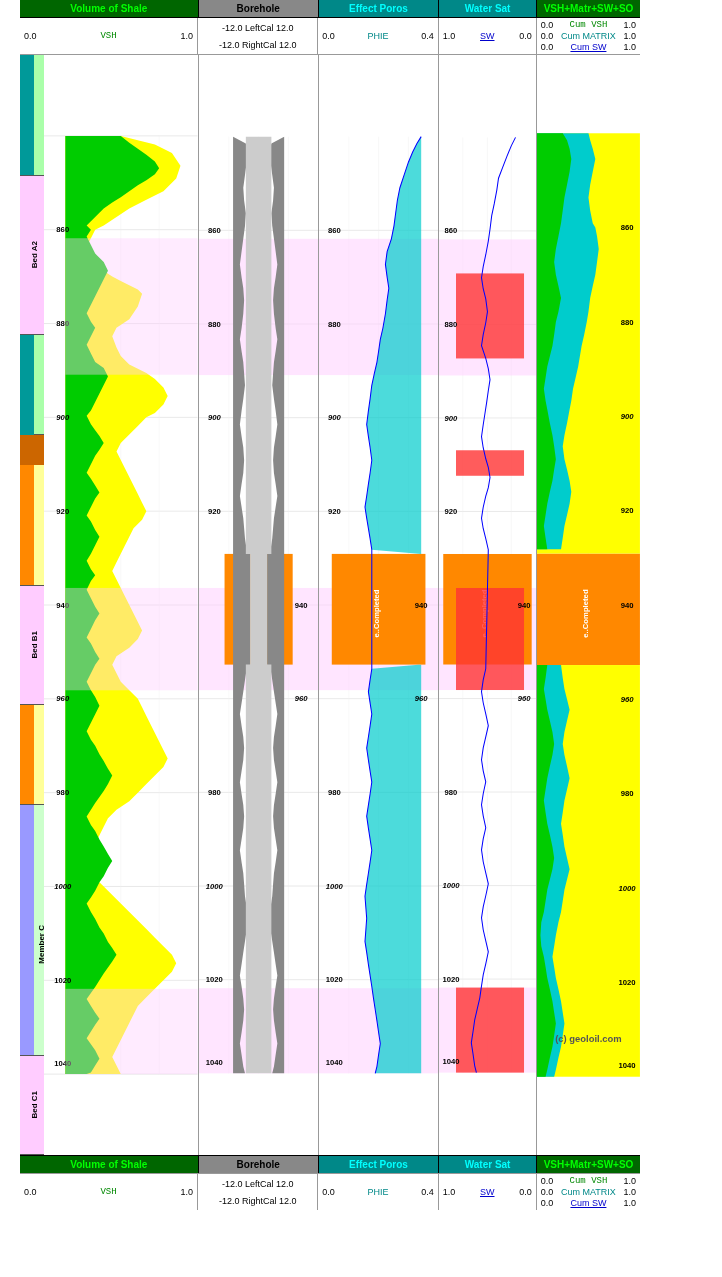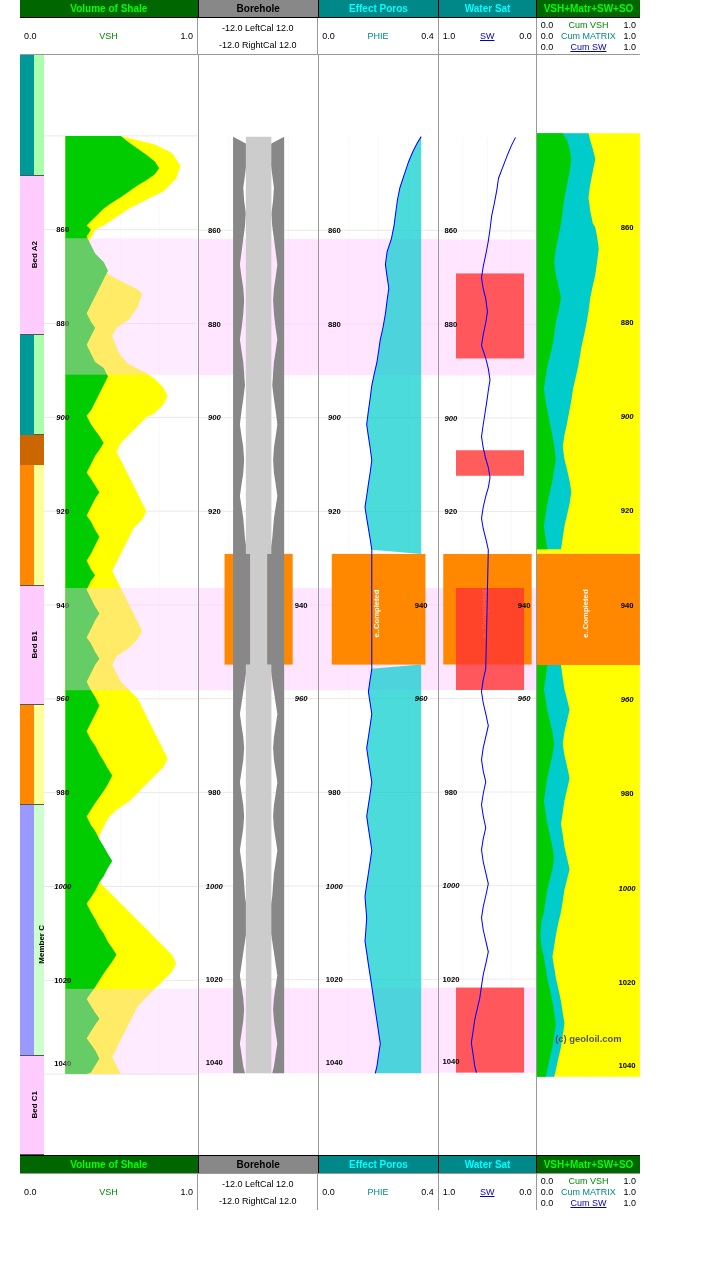--- a/index.html
+++ b/index.html
@@ -26,7 +26,7 @@
     .scale-cell.vsh-scale { width: 120px; height: 36px; flex-direction: column; justify-content: space-around; padding: 1px 4px; font-size: 9px; border-right: none; }
 
     .scale-label { color: #000; font-size: 9px; }
-    .scale-green { color: #008800; }
+    .scale-green { color: #008800; font-family: Liberation Mono, monospace; }
     .scale-cyan { color: #008888; }
     .scale-blue { color: #0000cc; text-decoration: underline; }
 

